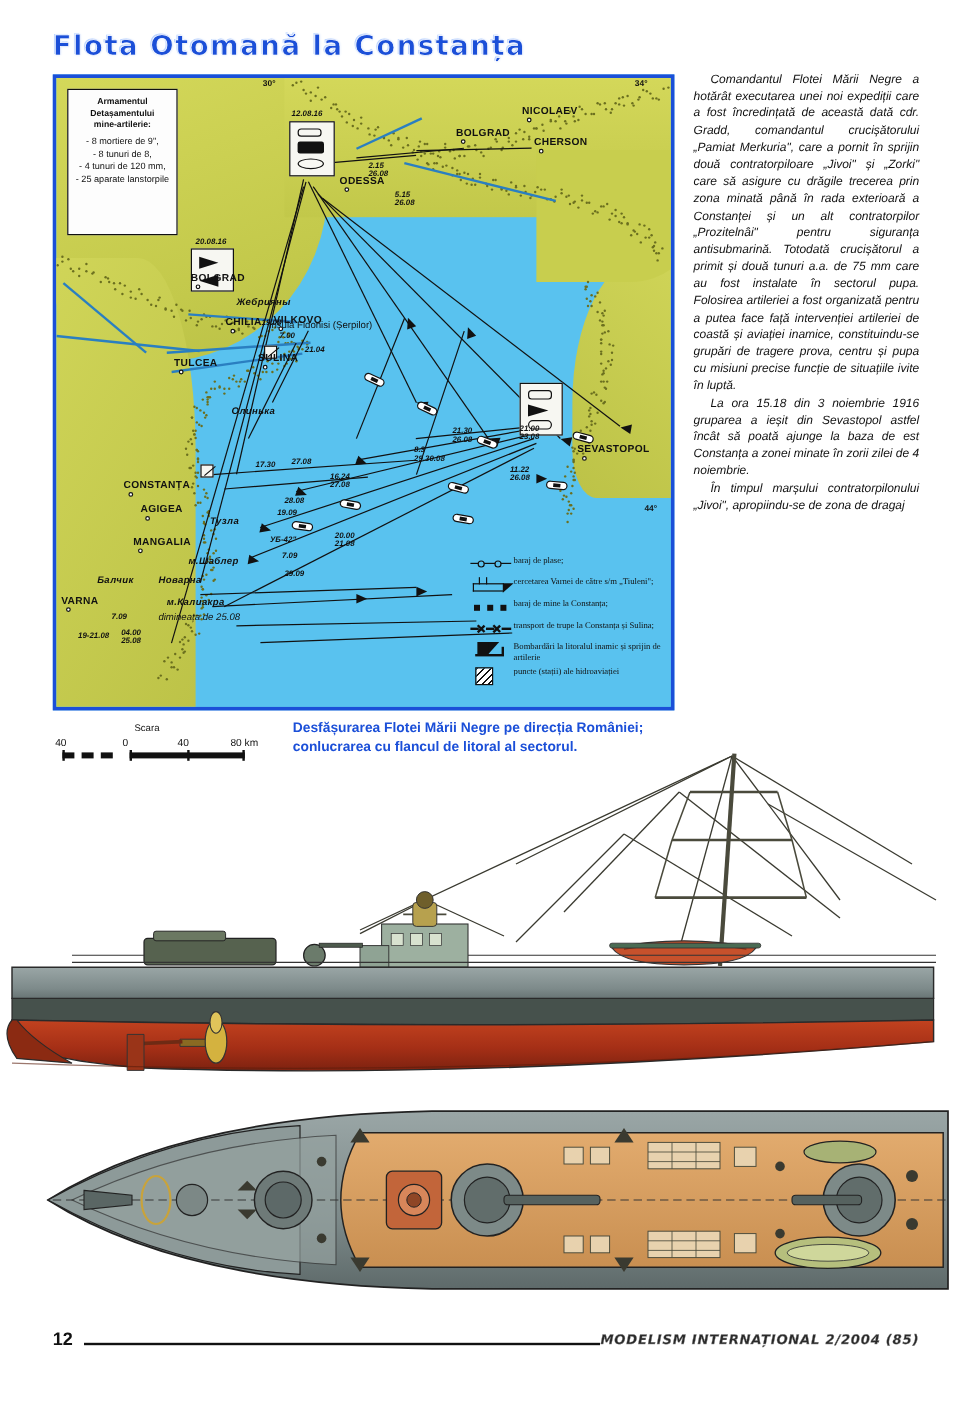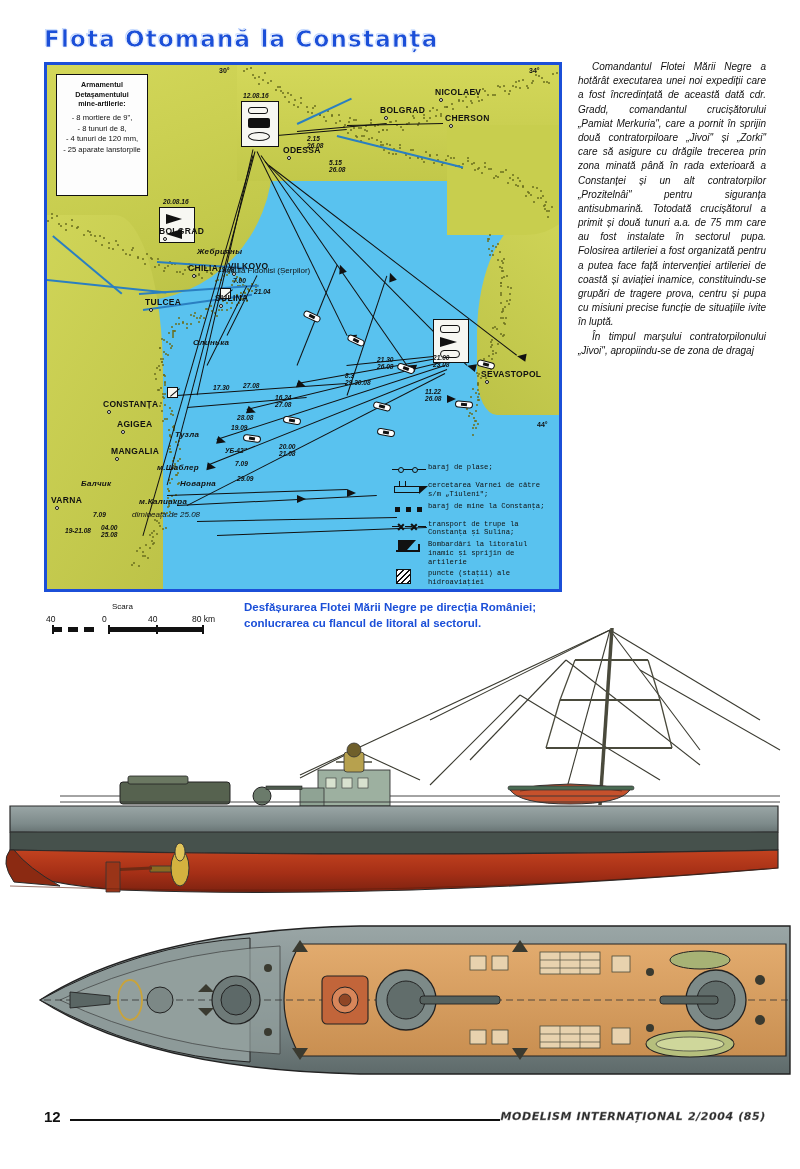--- a/index.html
+++ b/index.html
@@ -1008,6 +1008,7 @@
 
 <div id="article-column">
   <p>Comandantul Flotei Mării Negre a hotărât executarea unei noi expediții care a fost încredințată de această dată cdr. Gradd, comandantul crucișătorului „Pamiat Merkuria", care a pornit în sprijin două contratorpiloare „Jivoi" și „Zorki" care să asigure cu drăgile trecerea prin zona minată până în rada exterioară a Constanței și un alt contratorpilor „Prozitelnâi" pentru siguranța antisubmarină. Totodată crucișătorul a primit și două tunuri a.a. de 75 mm care au fost instalate în sectorul pupa. Folosirea artileriei a fost organizată pentru a putea face față intervenției artileriei de coastă și aviației inamice, constituindu-se grupări de tragere prova, centru și pupa cu misiuni precise funcție de situațiile ivite în luptă.</p>
+  <p>La ora 15.18 din 3 noiembrie 1916 gruparea a ieșit din Sevastopol astfel încât să poată ajunge la baza de est Constanța a zonei minate în zorii zilei de 4 noiembrie.</p>
   <p>În timpul marșului contratorpilonului „Jivoi", apropiindu-se de zona de dragaj</p>
 </div>
 

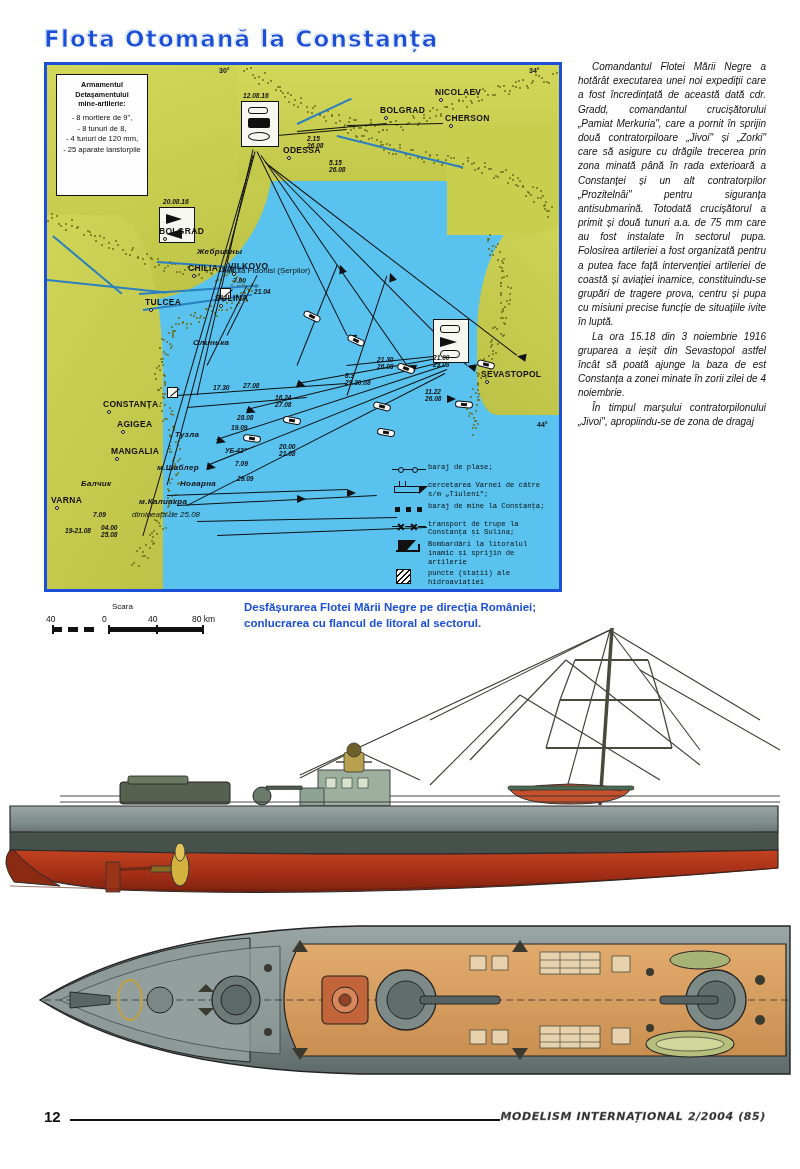--- a/index.html
+++ b/index.html
@@ -109,7 +109,7 @@
   .leg-sym { width:36px; min-width:36px; height:15px; position:relative; }
   .leg-txt {
     font-size:7.2px; color:#111; line-height:1.22;
-    font-family:Liberation Mono, monospace;
+    font-family:Liberation Serif, serif;
   }
 
   

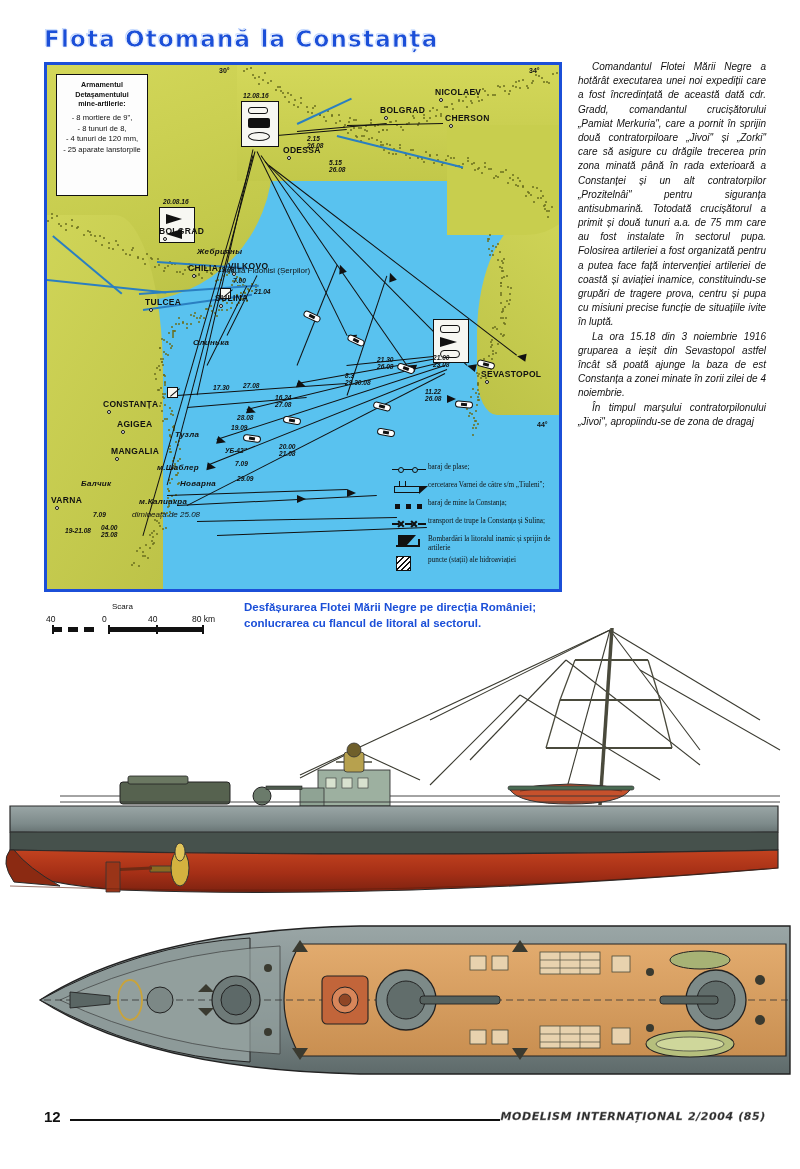--- a/index.html
+++ b/index.html
@@ -898,7 +898,7 @@
     <div id="cityru-host">
         <div class="citylabel ru" style="left: 150px; top: 182px;">Жебрияны</div>
         <div class="citylabel ru" style="left: 34px; top: 414px;">Балчик</div>
-        <div class="citylabel ru" style="left: 85px; top: 414px; margin-left: 48px;">Новарна</div>
+        <div class="citylabel ru" style="left: 85px; top: 414px;">Новарна</div>
         <div class="citylabel ru" style="left: 110px; top: 398px;">м.Шаблер</div>
         <div class="citylabel ru" style="left: 92px; top: 432px;">м.Калиакра</div>
         <div class="citylabel ru" style="left: 128px; top: 365px;">Тузла</div>

